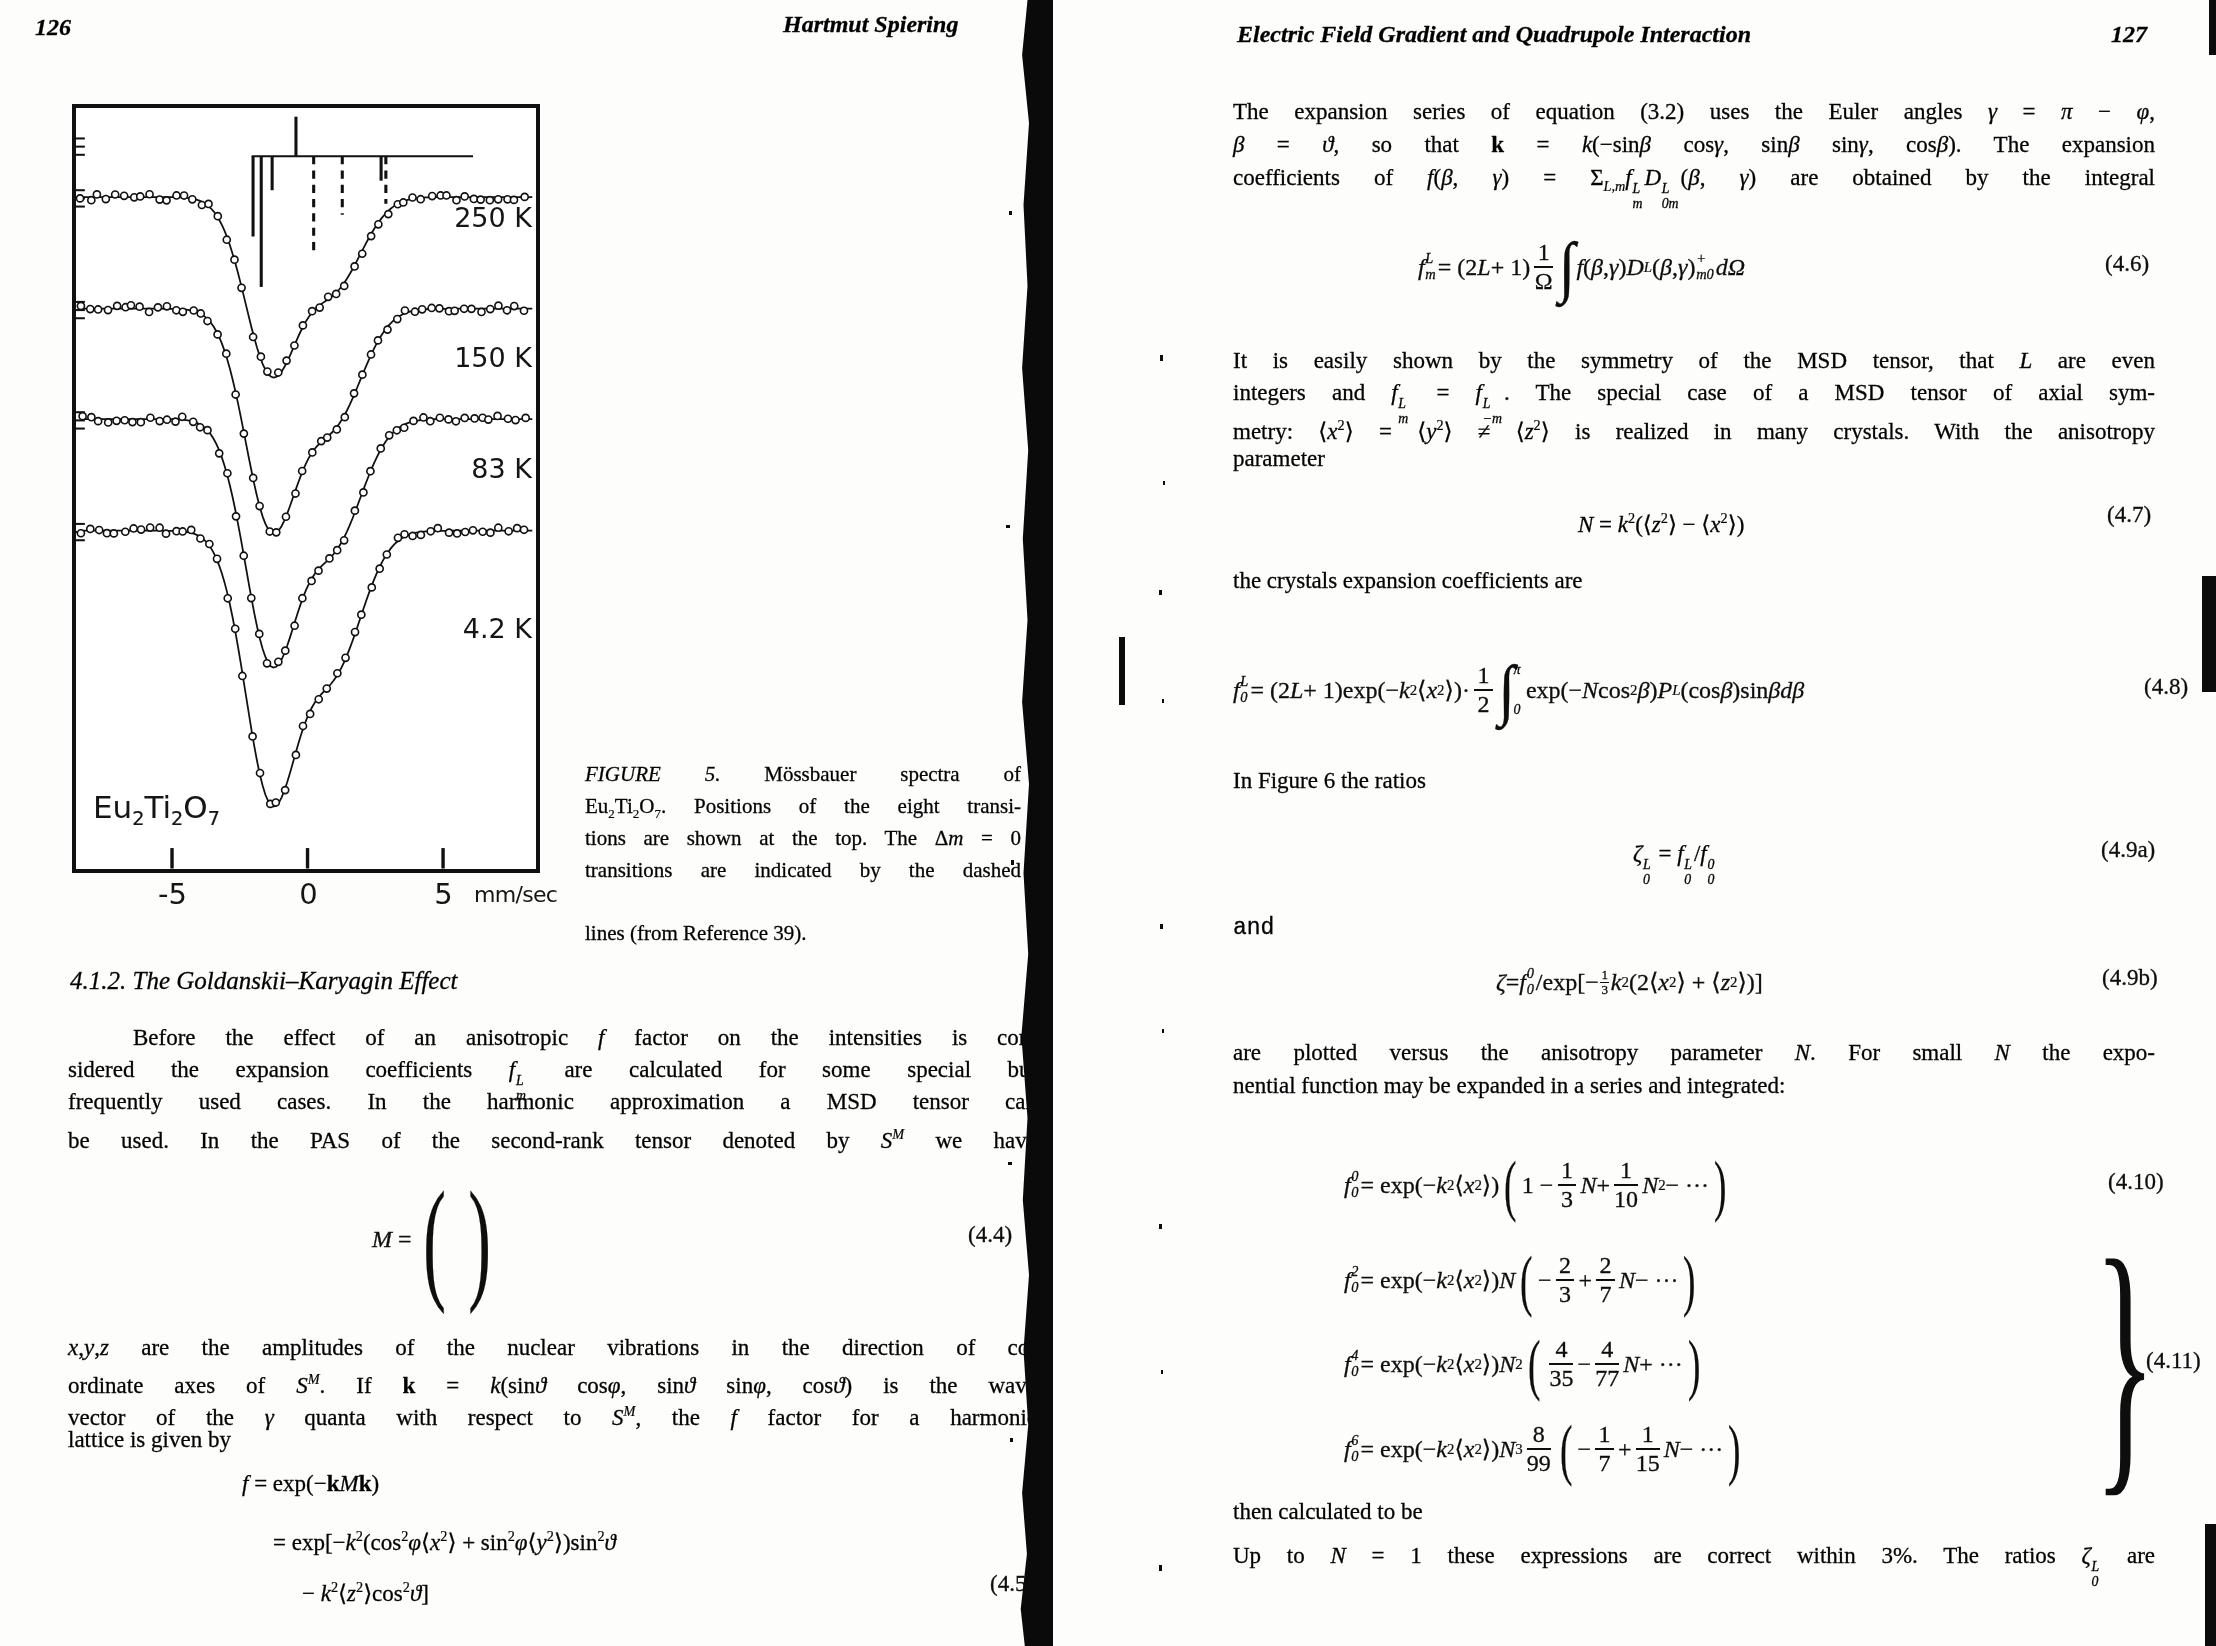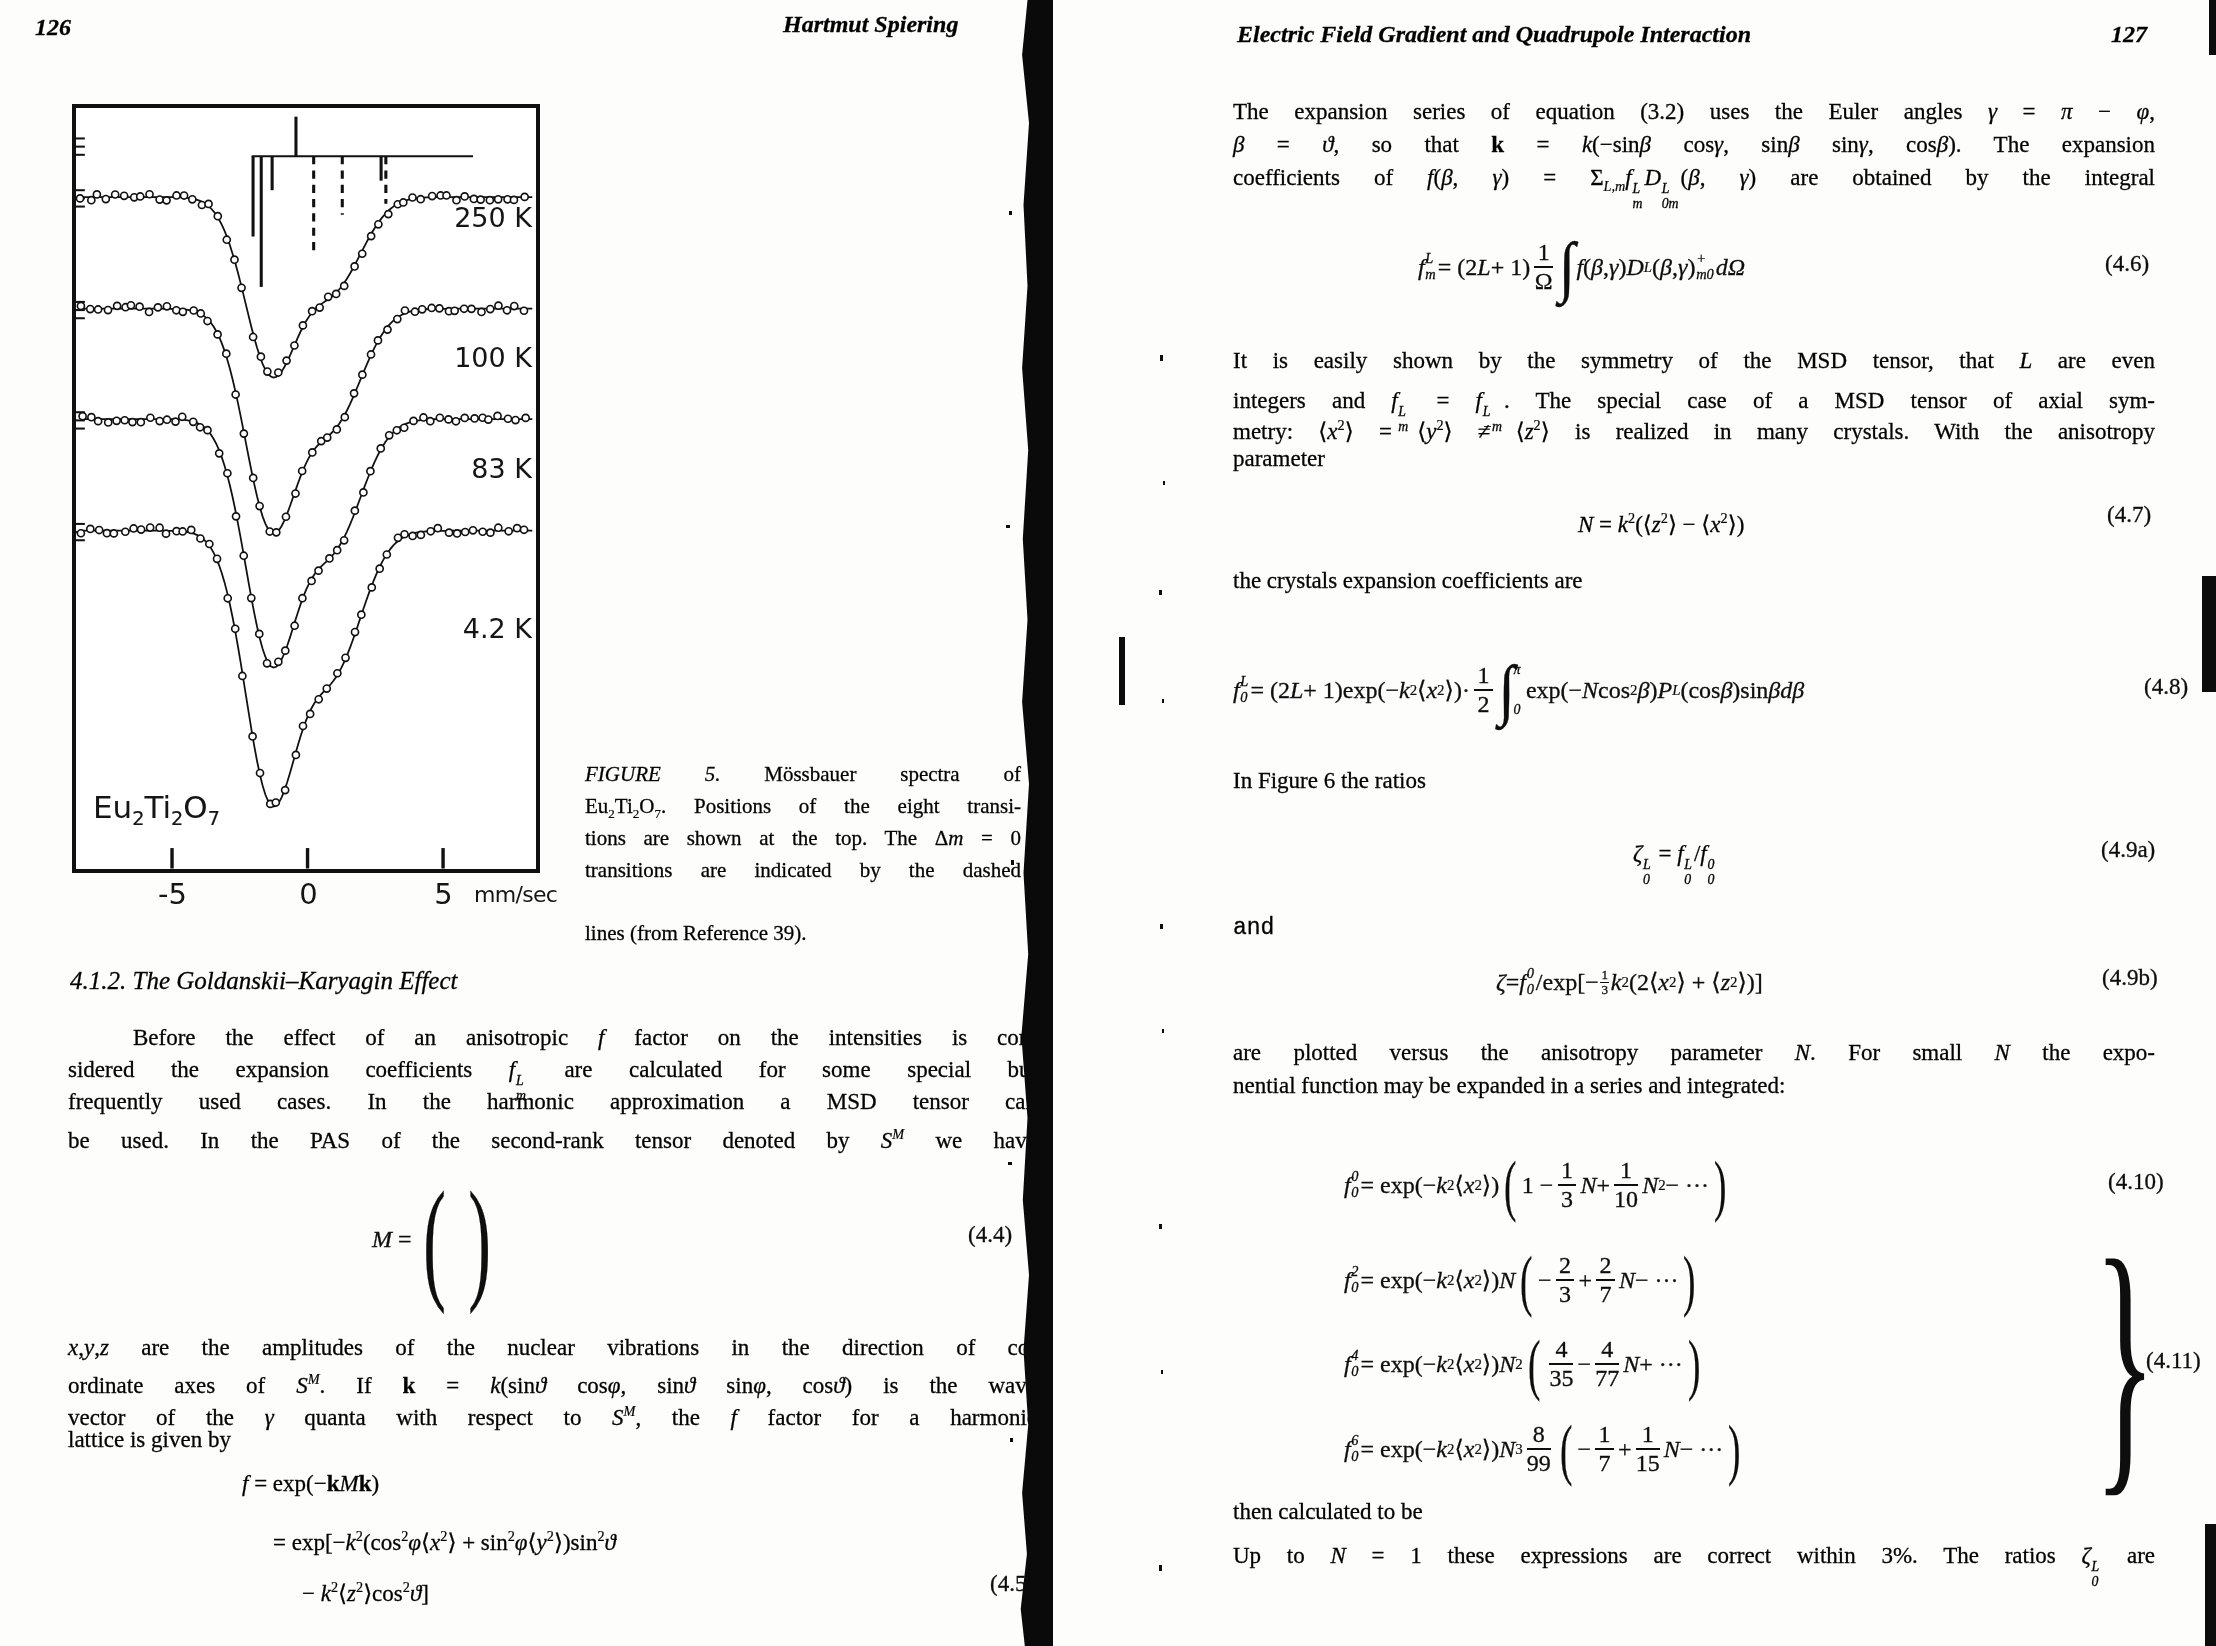--- a/index.html
+++ b/index.html
@@ -302,7 +302,7 @@
     </div>
 
     <div class="figlabel" style="left:409px;top:202px;width:123px;text-align:right;font-size:27px;">250 K</div>
-    <div class="figlabel" style="left:409px;top:342px;width:123px;text-align:right;font-size:27px;">100 K</div>
+    <div class="figlabel" style="left:409px;top:342px;width:123px;text-align:right;font-size:27px;">150 K</div>
     <div class="figlabel" style="left:409px;top:453px;width:123px;text-align:right;font-size:27px;">83 K</div>
     <div class="figlabel" style="left:409px;top:577px;width:123px;text-align:right;font-size:27px;margin-top:36px;">4.2 K</div>
     <div class="figlabel" style="left:93px;top:789px;font-size:31px;">Eu<sub>2</sub>Ti<sub>2</sub>O<sub>7</sub></div>

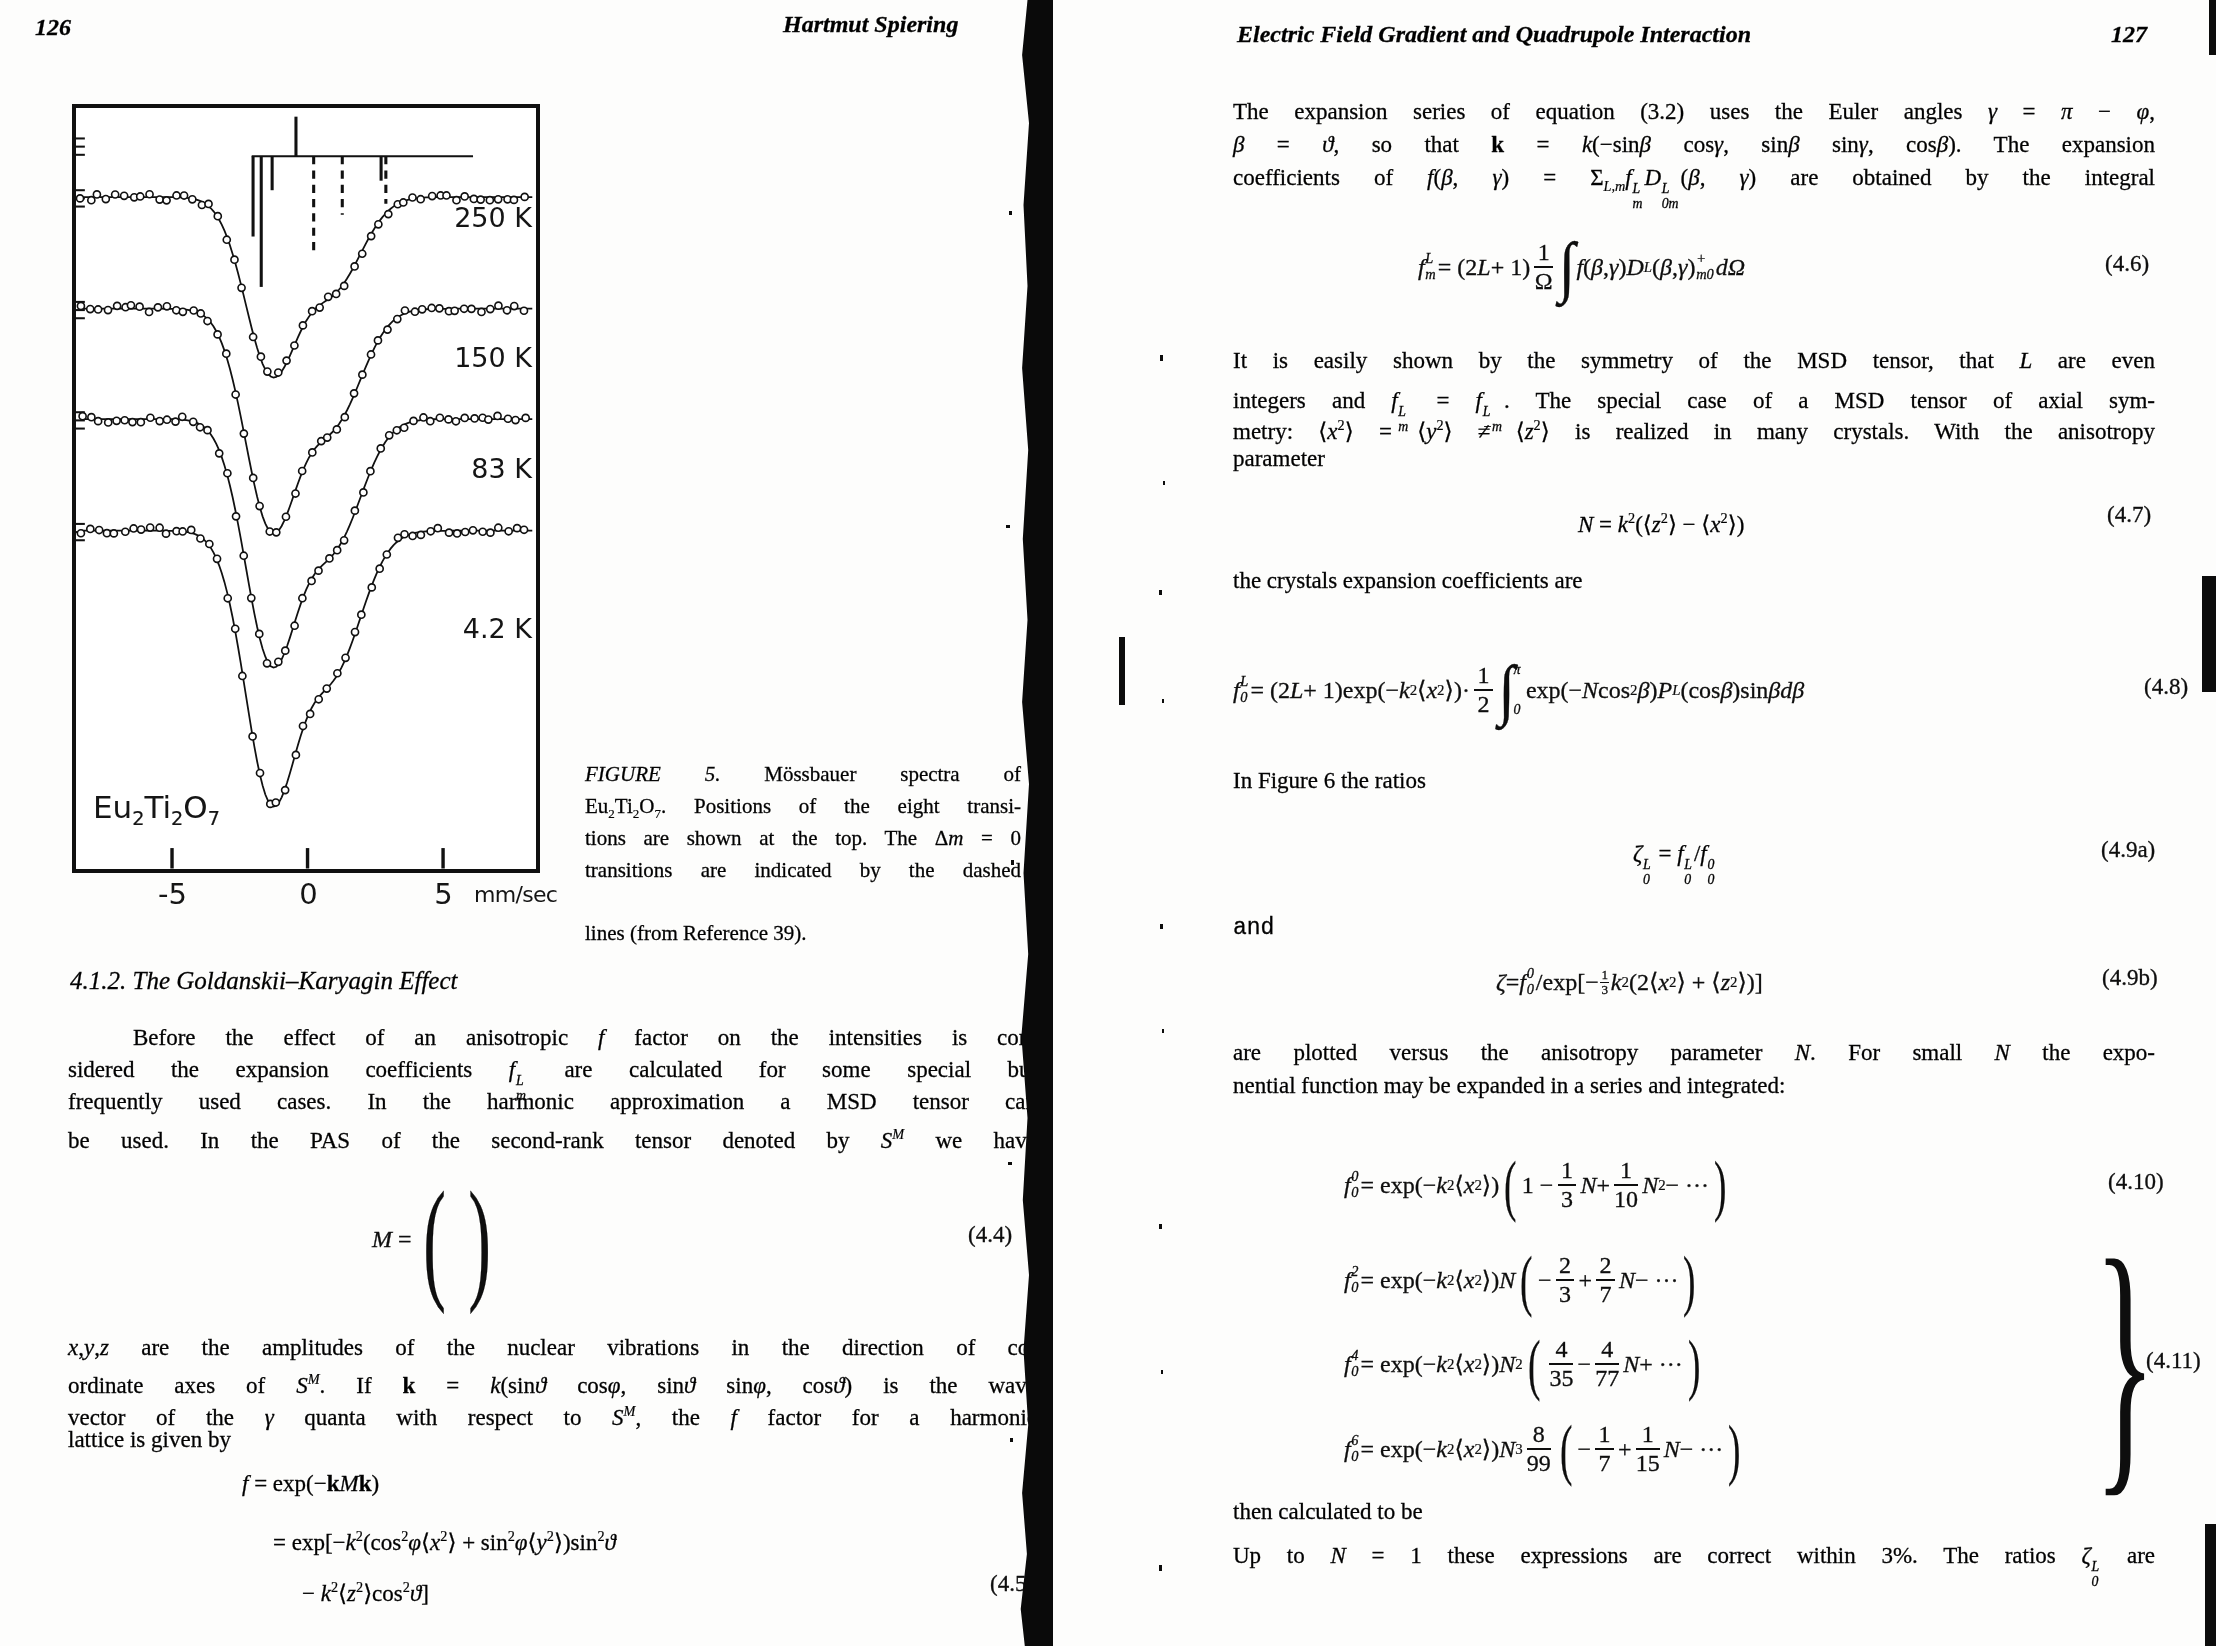--- a/index.html
+++ b/index.html
@@ -383,7 +383,7 @@
 
     <div>
       <div class="txt jl" style="left:1233px;top:344px;width:922px;">It is easily shown by the symmetry of the MSD tensor, that <i>L</i> are even</div>
-      <div class="txt jl" style="left:1233px;top:384px;width:922px;">integers and <i>f</i><span class="ss">
+      <div class="txt jl" style="left:1233px;top:376px;width:922px;">integers and <i>f</i><span class="ss">
             <span>L</span>
             <span>m</span>
           </span> = <i>f</i><span class="ss">

